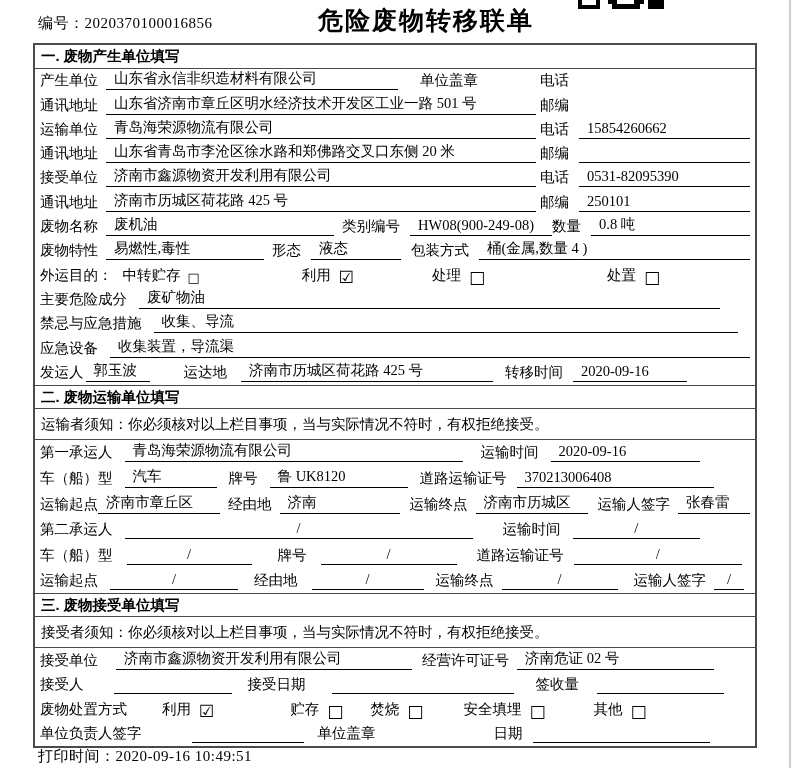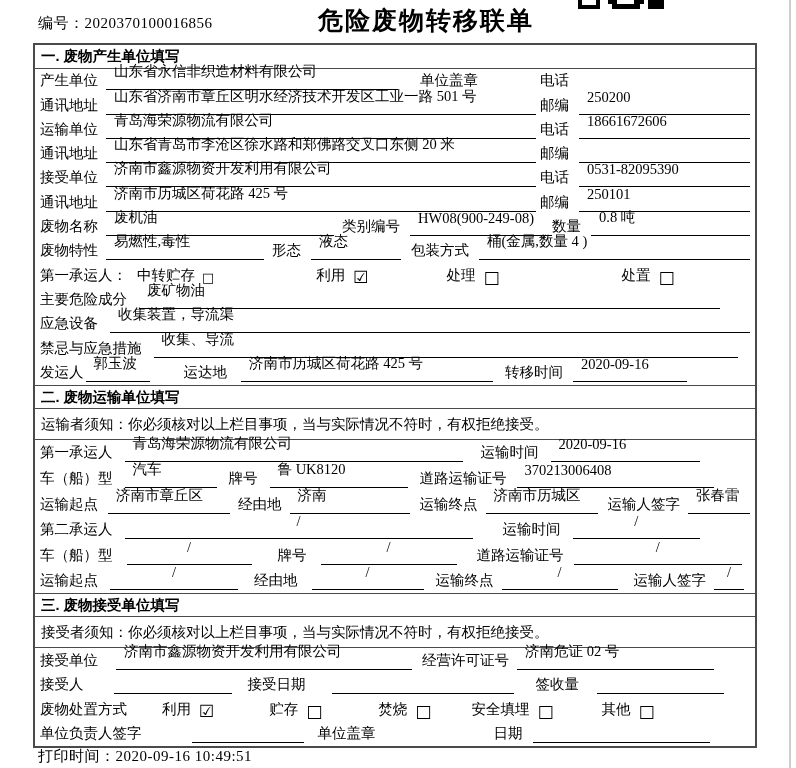--- a/index.html
+++ b/index.html
@@ -50,7 +50,7 @@
   .lbl{flex:none;}
   .u{
     border-bottom:1px solid #000;flex:none;box-sizing:border-box;
-    padding:0 2px 8px 8px;overflow:hidden;
+    padding:0 2px 1px 8px;overflow:hidden;
   }
   .u.grow{flex:1 1 auto;}
   .u.ctr{text-align:center;padding-left:2px;}

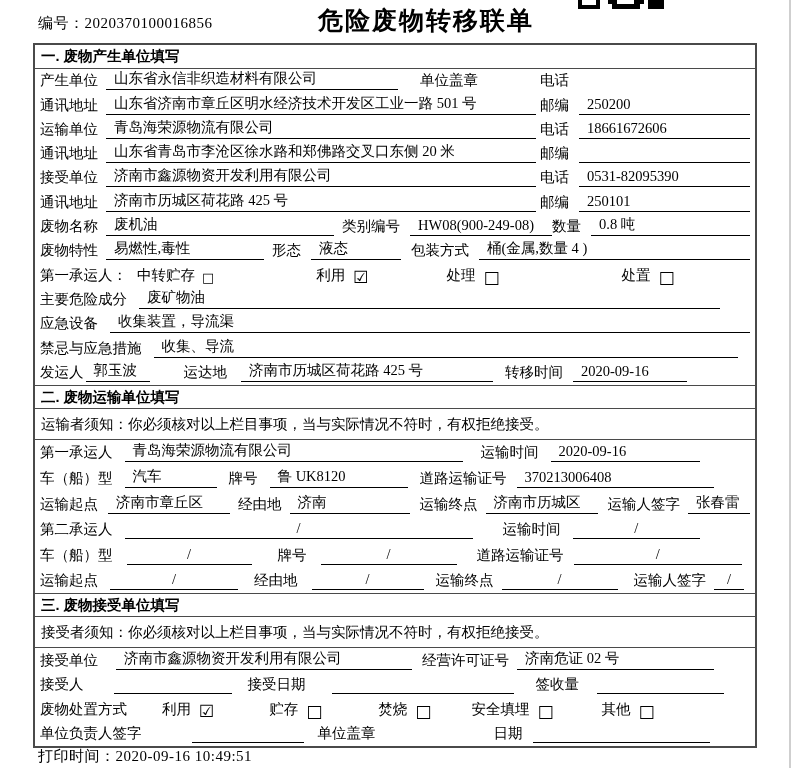--- a/index.html
+++ b/index.html
@@ -101,7 +101,6 @@
       <span class="u grow" style="margin-left:8px;margin-right:4px;">山东省济南市章丘区明水经济技术开发区工业一路 501 号</span>
       <span class="rgt">
         <span class="lbl">邮编</span>
-        <span class="u">250200</span>
       </span>
     </div>
 

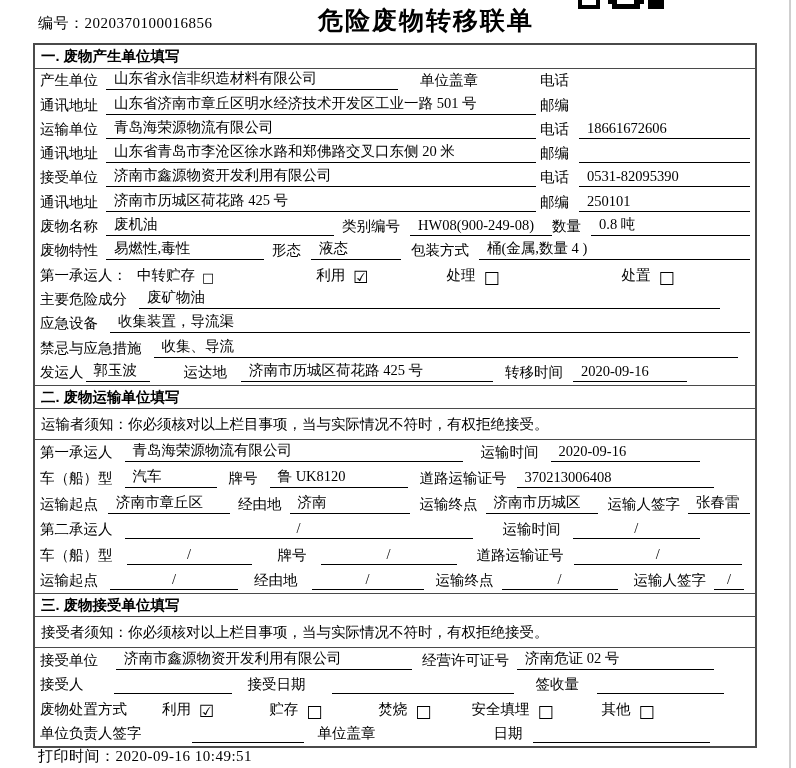--- a/index.html
+++ b/index.html
@@ -109,7 +109,7 @@
       <span class="u grow" style="margin-left:8px;margin-right:4px;">青岛海荣源物流有限公司</span>
       <span class="rgt">
         <span class="lbl">电话</span>
-        <span class="u">18661672606</span>
+        <span class="u">15854260662</span>
       </span>
     </div>
 

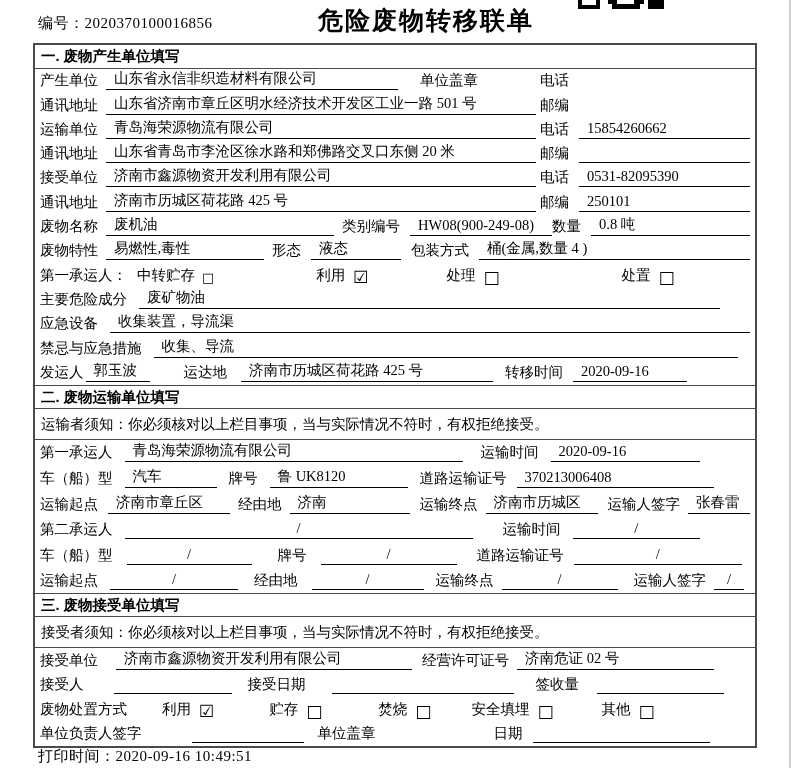--- a/index.html
+++ b/index.html
@@ -159,7 +159,7 @@
     </div>
 
     <div class="r">
-      <span class="lbl">第一承运人：</span>
+      <span class="lbl">外运目的：</span>
       <span class="lbl" style="margin-left:10px;">中转贮存</span>
       <span class="cb small" style="margin-left:7px;">□</span>
       <span class="lbl" style="margin-left:102px;">利用</span>

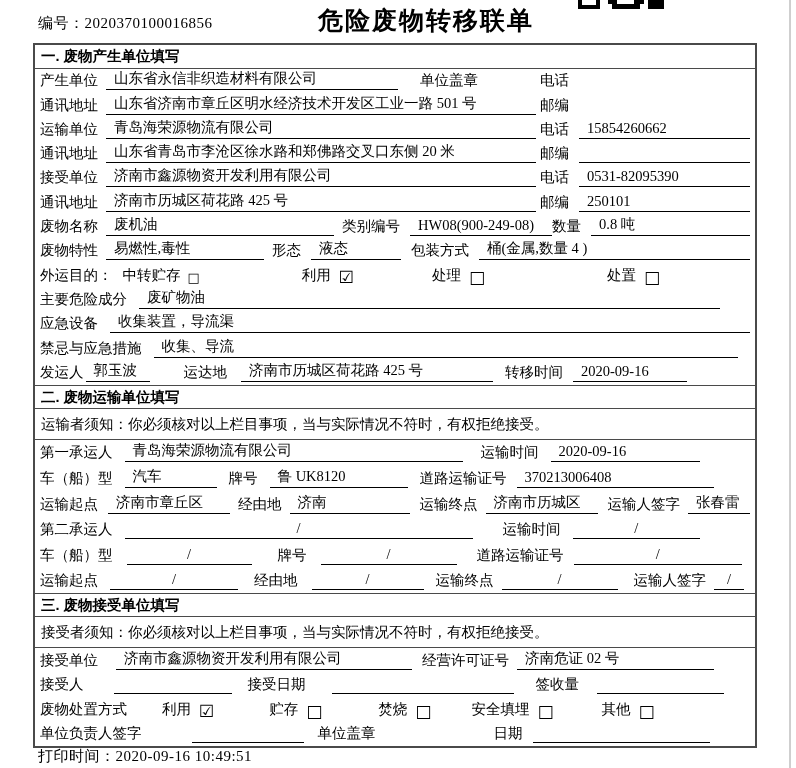--- a/index.html
+++ b/index.html
@@ -176,13 +176,13 @@
     </div>
 
     <div class="r">
+      <span class="lbl">禁忌与应急措施</span>
+      <span class="u grow" style="margin-left:12px;margin-right:12px;">收集、导流</span>
+    </div>
+
+    <div class="r">
       <span class="lbl">应急设备</span>
       <span class="u grow" style="margin-left:12px;">收集装置，导流渠</span>
-    </div>
-
-    <div class="r">
-      <span class="lbl">禁忌与应急措施</span>
-      <span class="u grow" style="margin-left:12px;margin-right:12px;">收集、导流</span>
     </div>
 
     <div class="r">

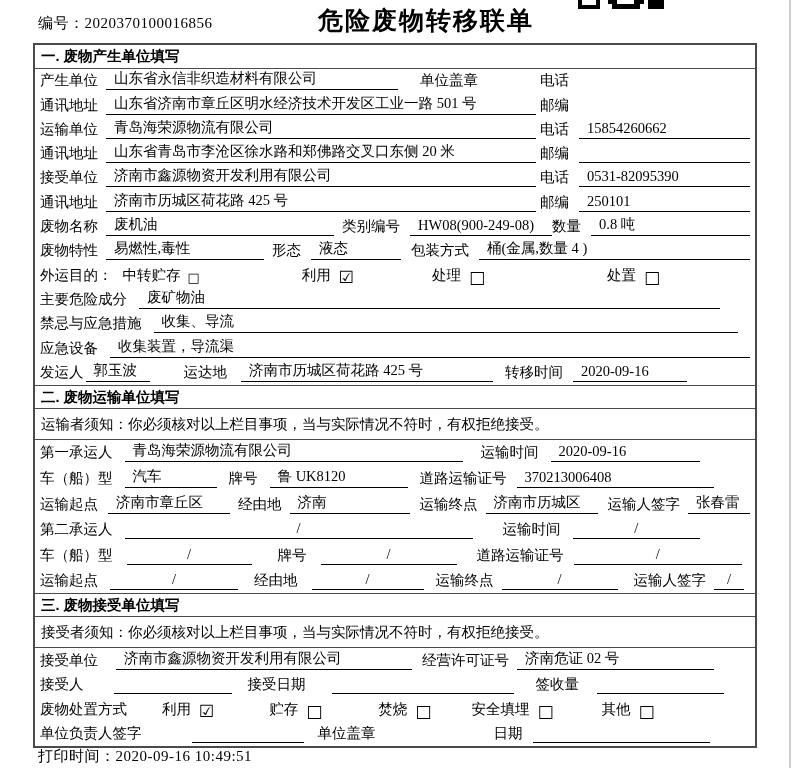--- a/index.html
+++ b/index.html
@@ -217,7 +217,7 @@
 
     <div class="r">
       <span class="lbl">运输起点</span>
-      <span class="u" style="width:122px;margin-left:10px;">济南市章丘区</span>
+      <span class="u" style="width:122px;">济南市章丘区</span>
       <span class="lbl" style="margin-left:8px;">经由地</span>
       <span class="u" style="width:120px;margin-left:8px;">济南</span>
       <span class="lbl" style="margin-left:10px;">运输终点</span>

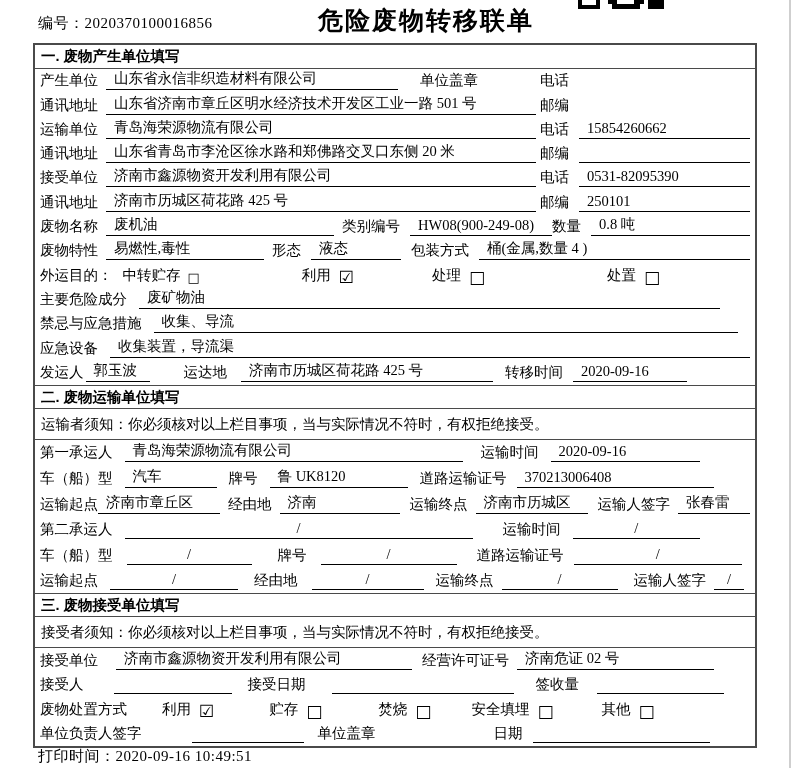--- a/index.html
+++ b/index.html
@@ -278,7 +278,7 @@
       <span class="lbl">废物处置方式</span>
       <span class="lbl" style="margin-left:35px;">利用</span>
       <span class="cb" style="margin-left:8px;">☑</span>
-      <span class="lbl" style="margin-left:55px;">贮存</span>
+      <span class="lbl" style="margin-left:76px;">贮存</span>
       <span class="cb" style="margin-left:8px;">□</span>
       <span class="lbl" style="margin-left:56px;">焚烧</span>
       <span class="cb" style="margin-left:8px;">□</span>

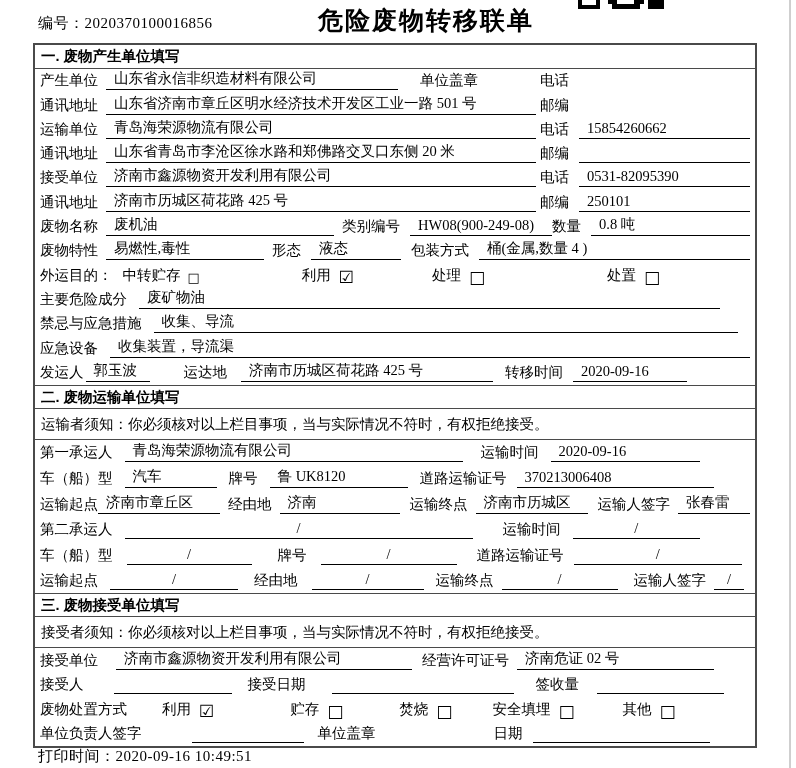--- a/index.html
+++ b/index.html
@@ -280,7 +280,7 @@
       <span class="cb" style="margin-left:8px;">☑</span>
       <span class="lbl" style="margin-left:76px;">贮存</span>
       <span class="cb" style="margin-left:8px;">□</span>
-      <span class="lbl" style="margin-left:56px;">焚烧</span>
+      <span class="lbl" style="margin-left:27px;">焚烧</span>
       <span class="cb" style="margin-left:8px;">□</span>
       <span class="lbl" style="margin-left:40px;">安全填埋</span>
       <span class="cb" style="margin-left:8px;">□</span>

